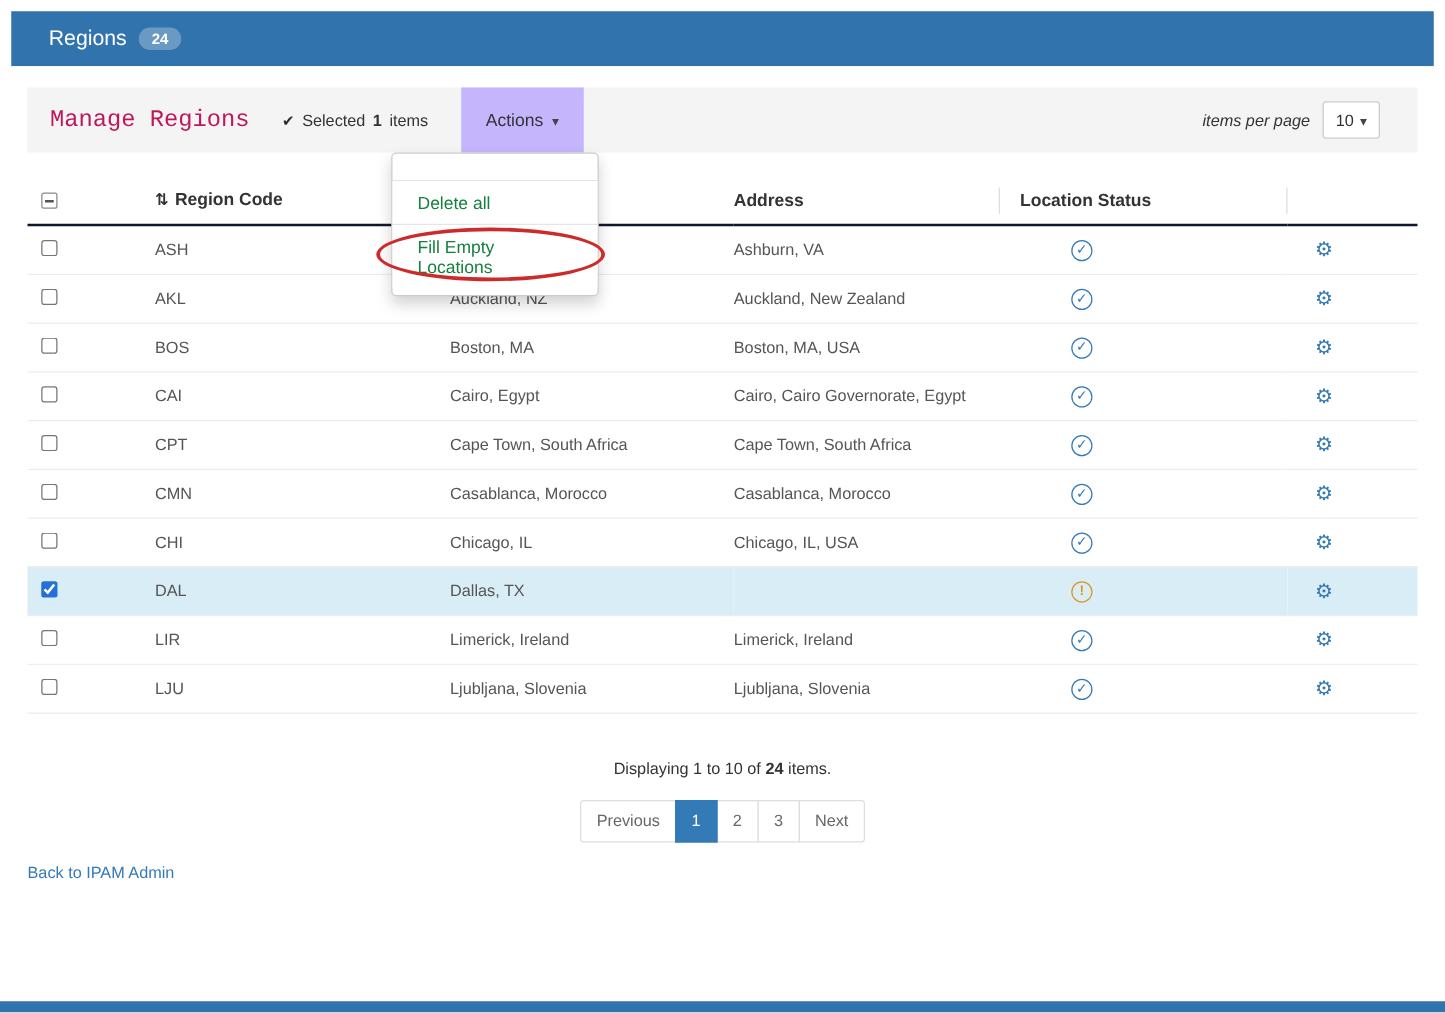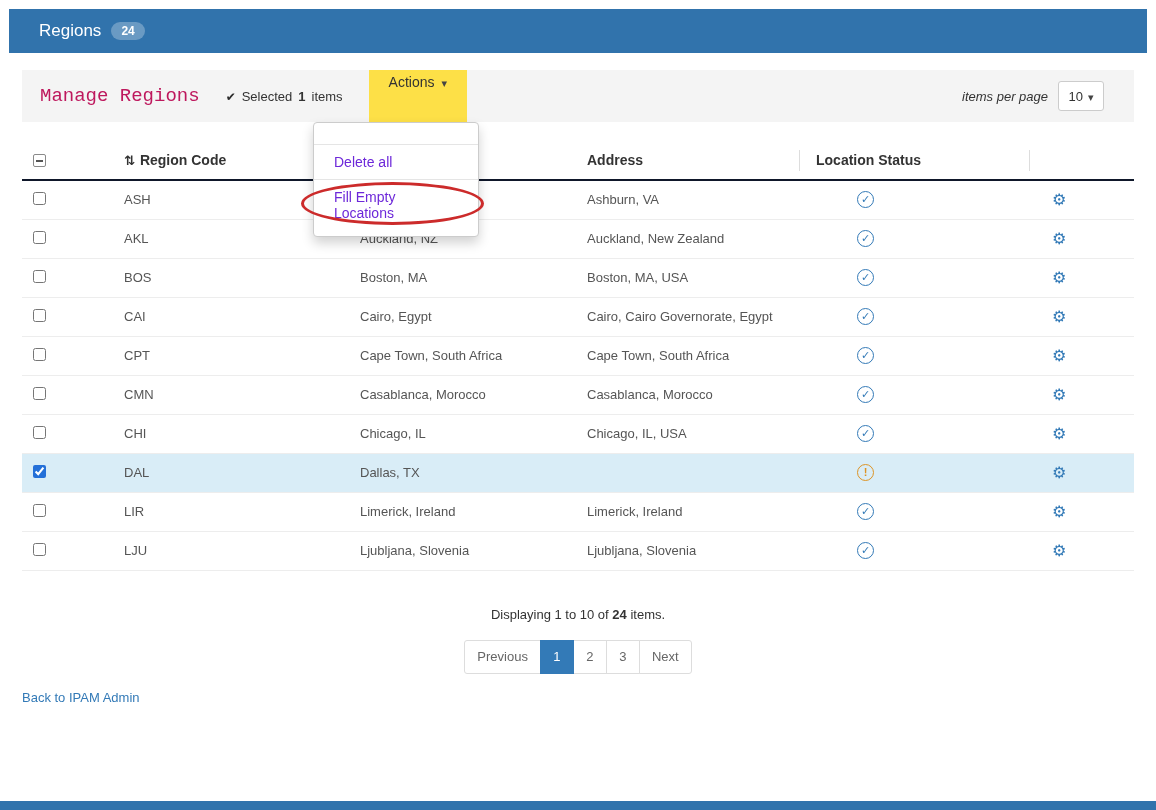--- a/index.html
+++ b/index.html
@@ -31,8 +31,8 @@
   .check-glyph::before { content: "\2714"; color: #2b2b2b; font-size: 12px; }
   .selected-info b { font-weight: bold; }
   .actions-btn {
-    margin-left: 26px; height: 52px; background: #fde047; border: none; cursor: pointer;
-    padding: 4px 20px; font-size: 14px; color: #333; display: flex; gap: 7px;
+    margin-left: 26px; height: 52px; background: #c4b5fd; border: none; cursor: pointer;
+    padding: 4px 20px; font-size: 14px; color: #333; display: flex; align-items: center; gap: 7px;
     font-family: inherit;
   }
   .caret::after { content: "\25BE"; font-size: 11px; color: #444; }

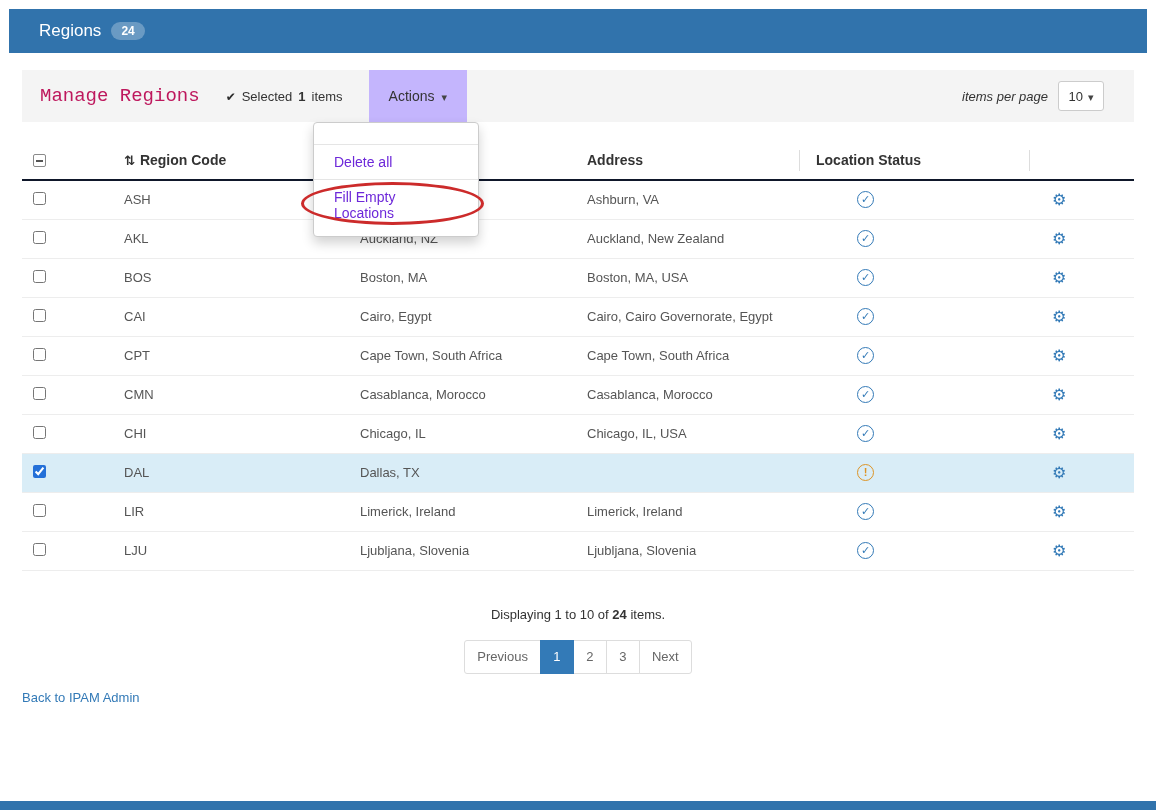--- a/index.html
+++ b/index.html
@@ -116,7 +116,7 @@
   .dropdown-spacer { height: 17px; }
   .dropdown-divider { height: 1px; background: #e5e5e5; margin: 0; }
   .dropdown-item {
-    padding: 9px 20px; font-size: 14px; color: #6d28d9; cursor: pointer; background: #fff;
+    padding: 9px 20px; font-size: 14px; color: #15803d; cursor: pointer; background: #fff;
   }
   
   .annotation-ellipse {

